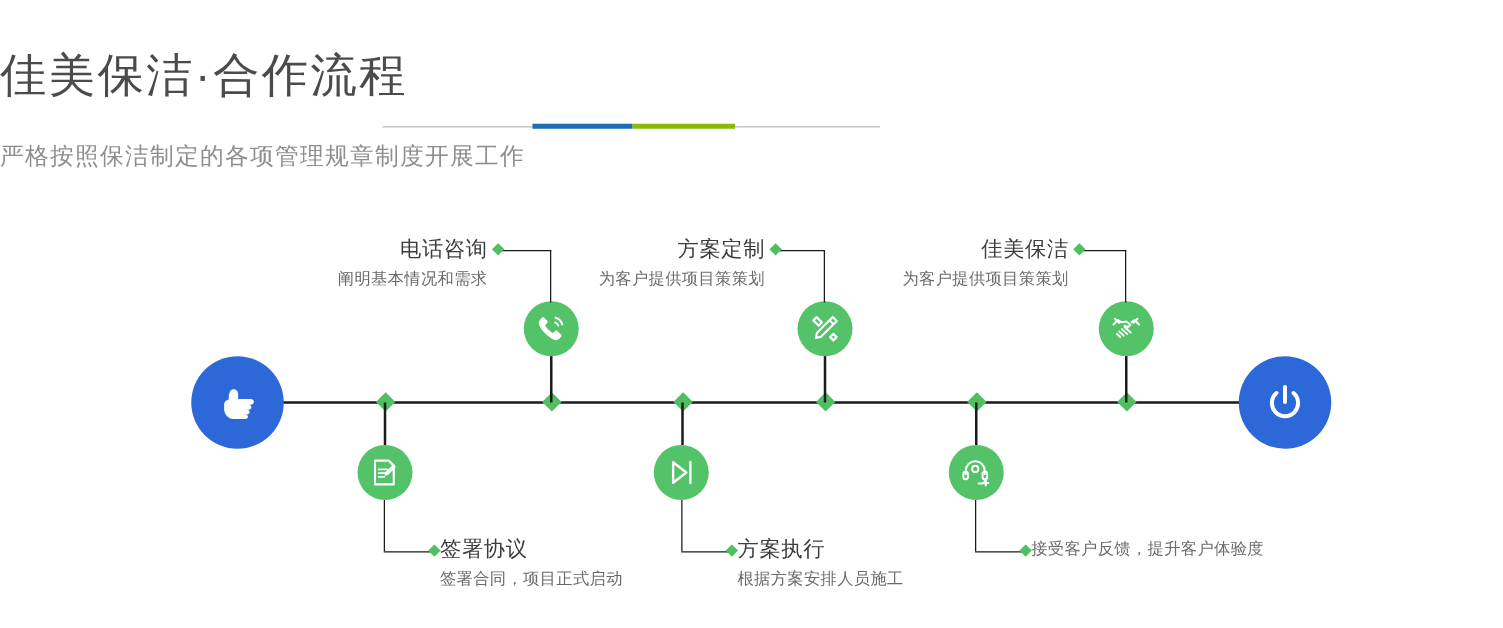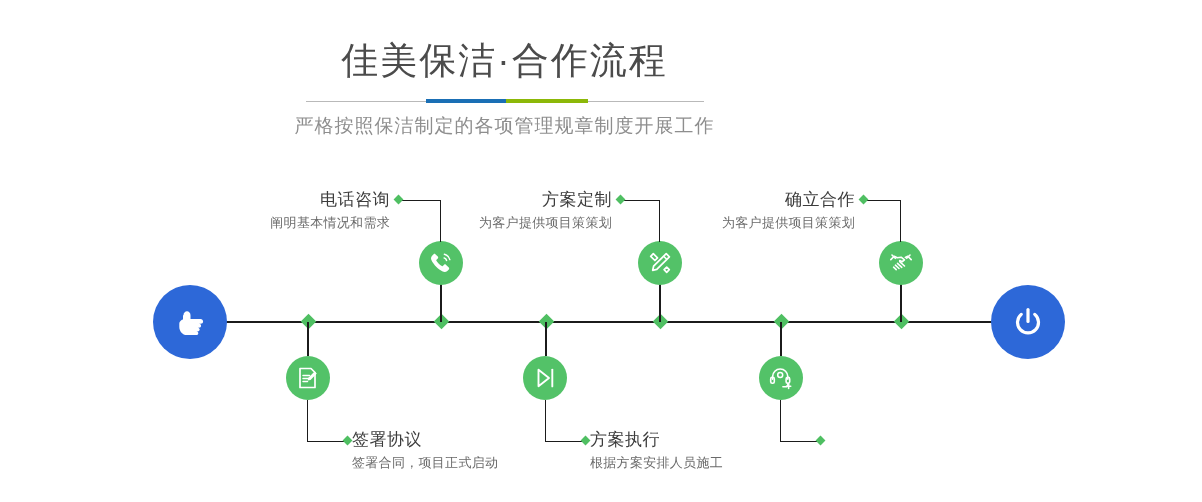--- a/index.html
+++ b/index.html
@@ -25,7 +25,6 @@
     left: 0;
     top: 0;
     width: 1009px;
-    text-align: center;
   }
   .title {
     margin: 0;

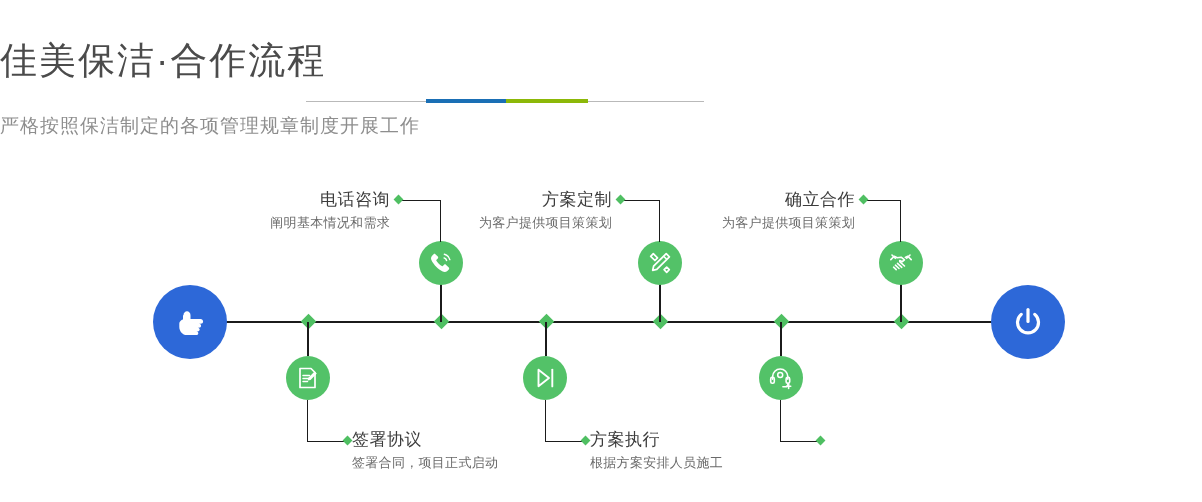--- a/index.html
+++ b/index.html
@@ -313,7 +313,7 @@
   </div>
 
   <div class="label above" style="left:640px; top:188px; width:215px">
-    <div class="lbl-title">确立合作</div>
+    <div class="lbl-title">佳美保洁</div>
     <div class="lbl-desc">为客户提供项目策策划</div>
   </div>
 

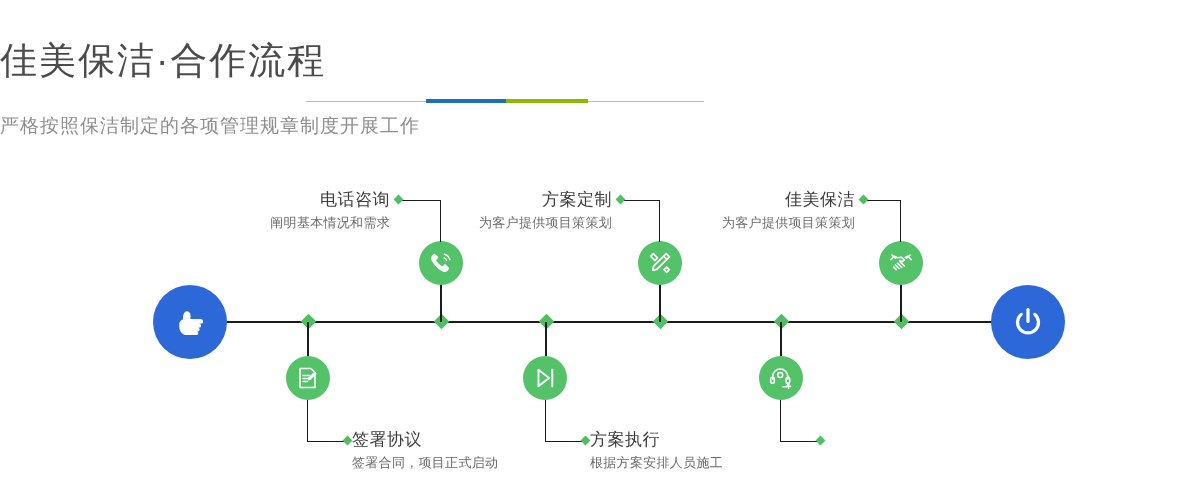--- a/index.html
+++ b/index.html
@@ -328,6 +328,7 @@
   </div>
 
   <div class="label below" style="left:825px; top:428px; width:300px">
+    <div class="lbl-desc">接受客户反馈，提升客户体验度</div>
   </div>
 
 </div>

